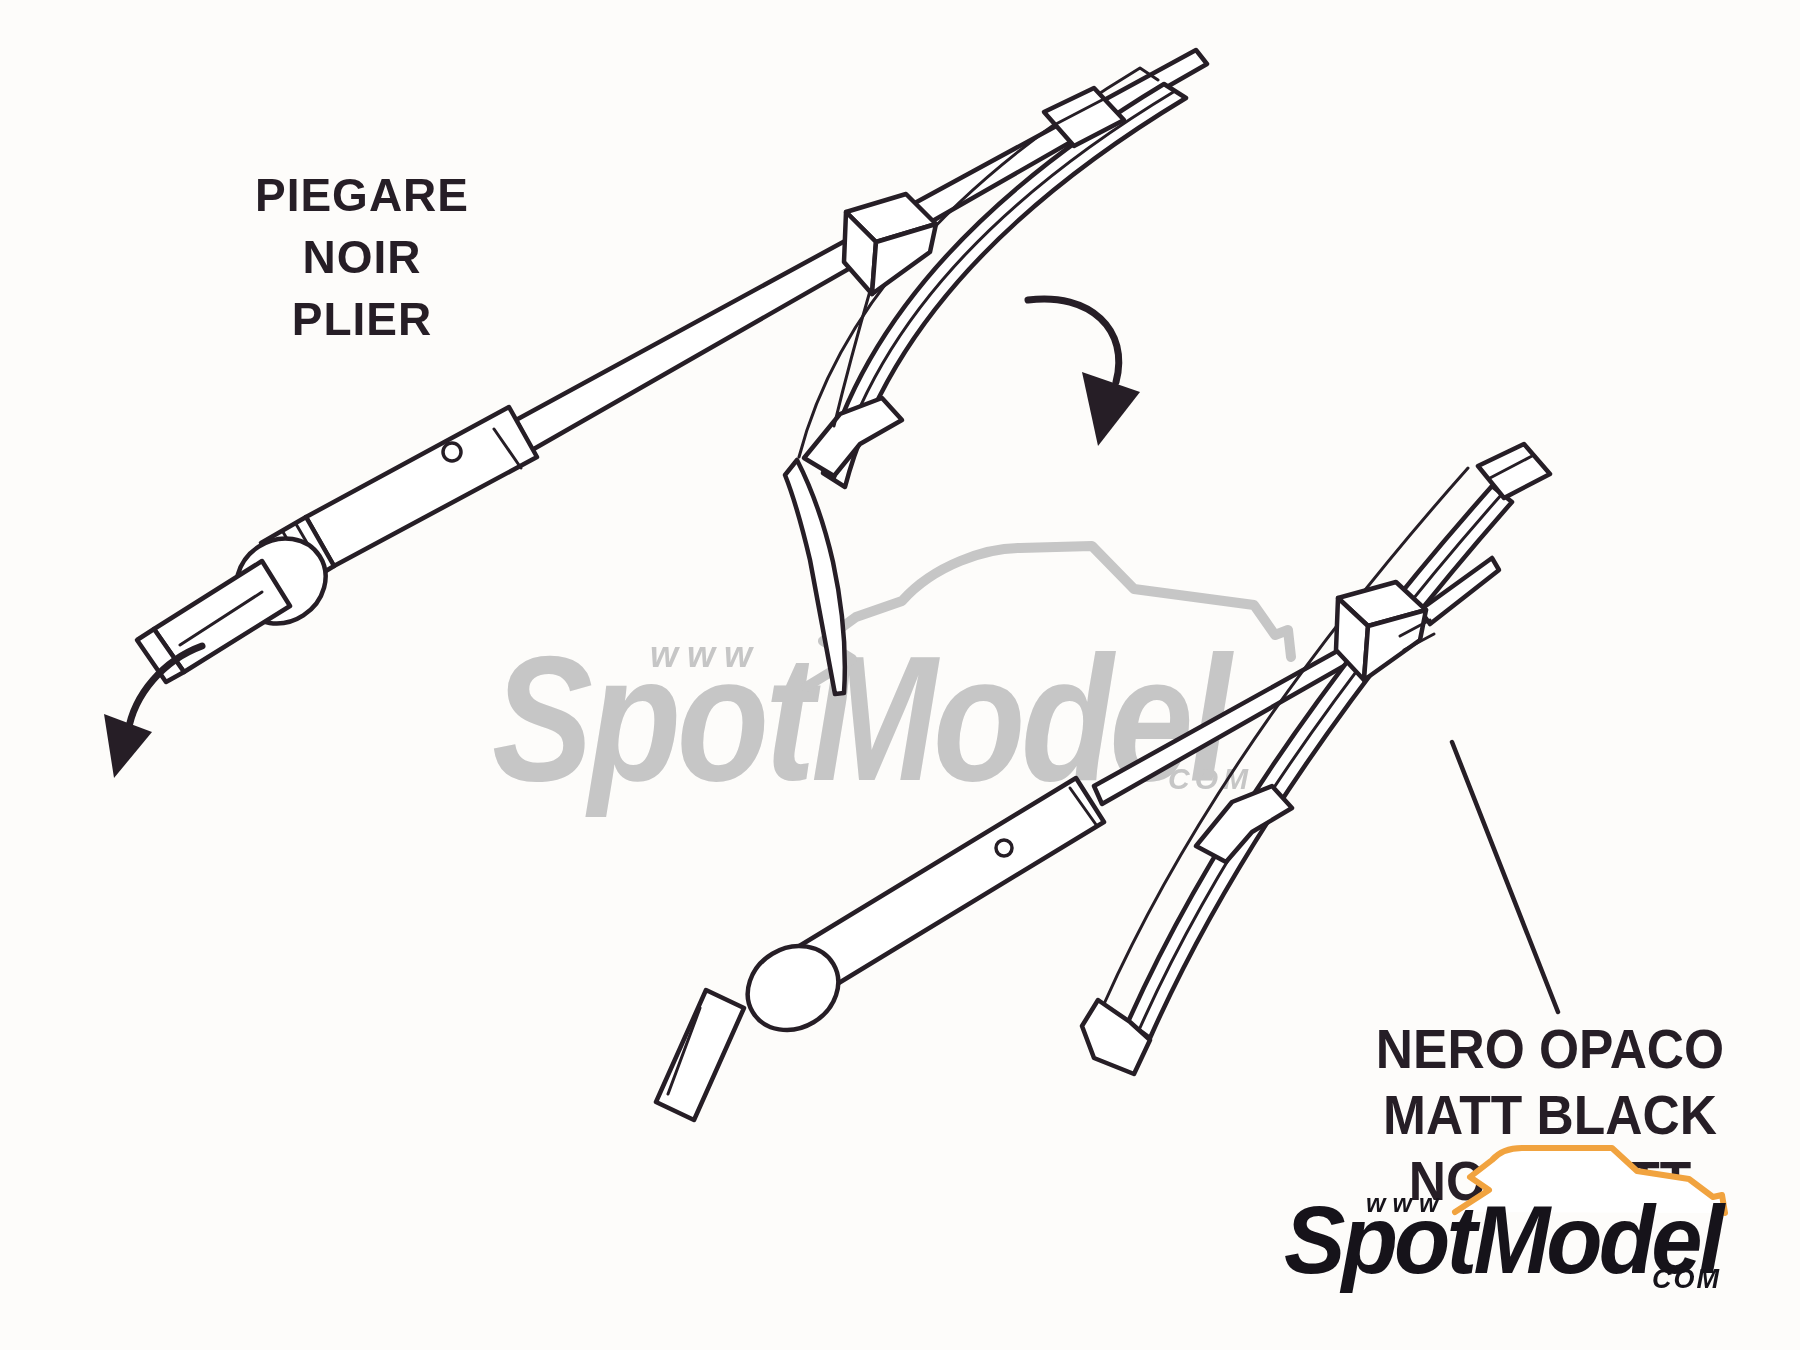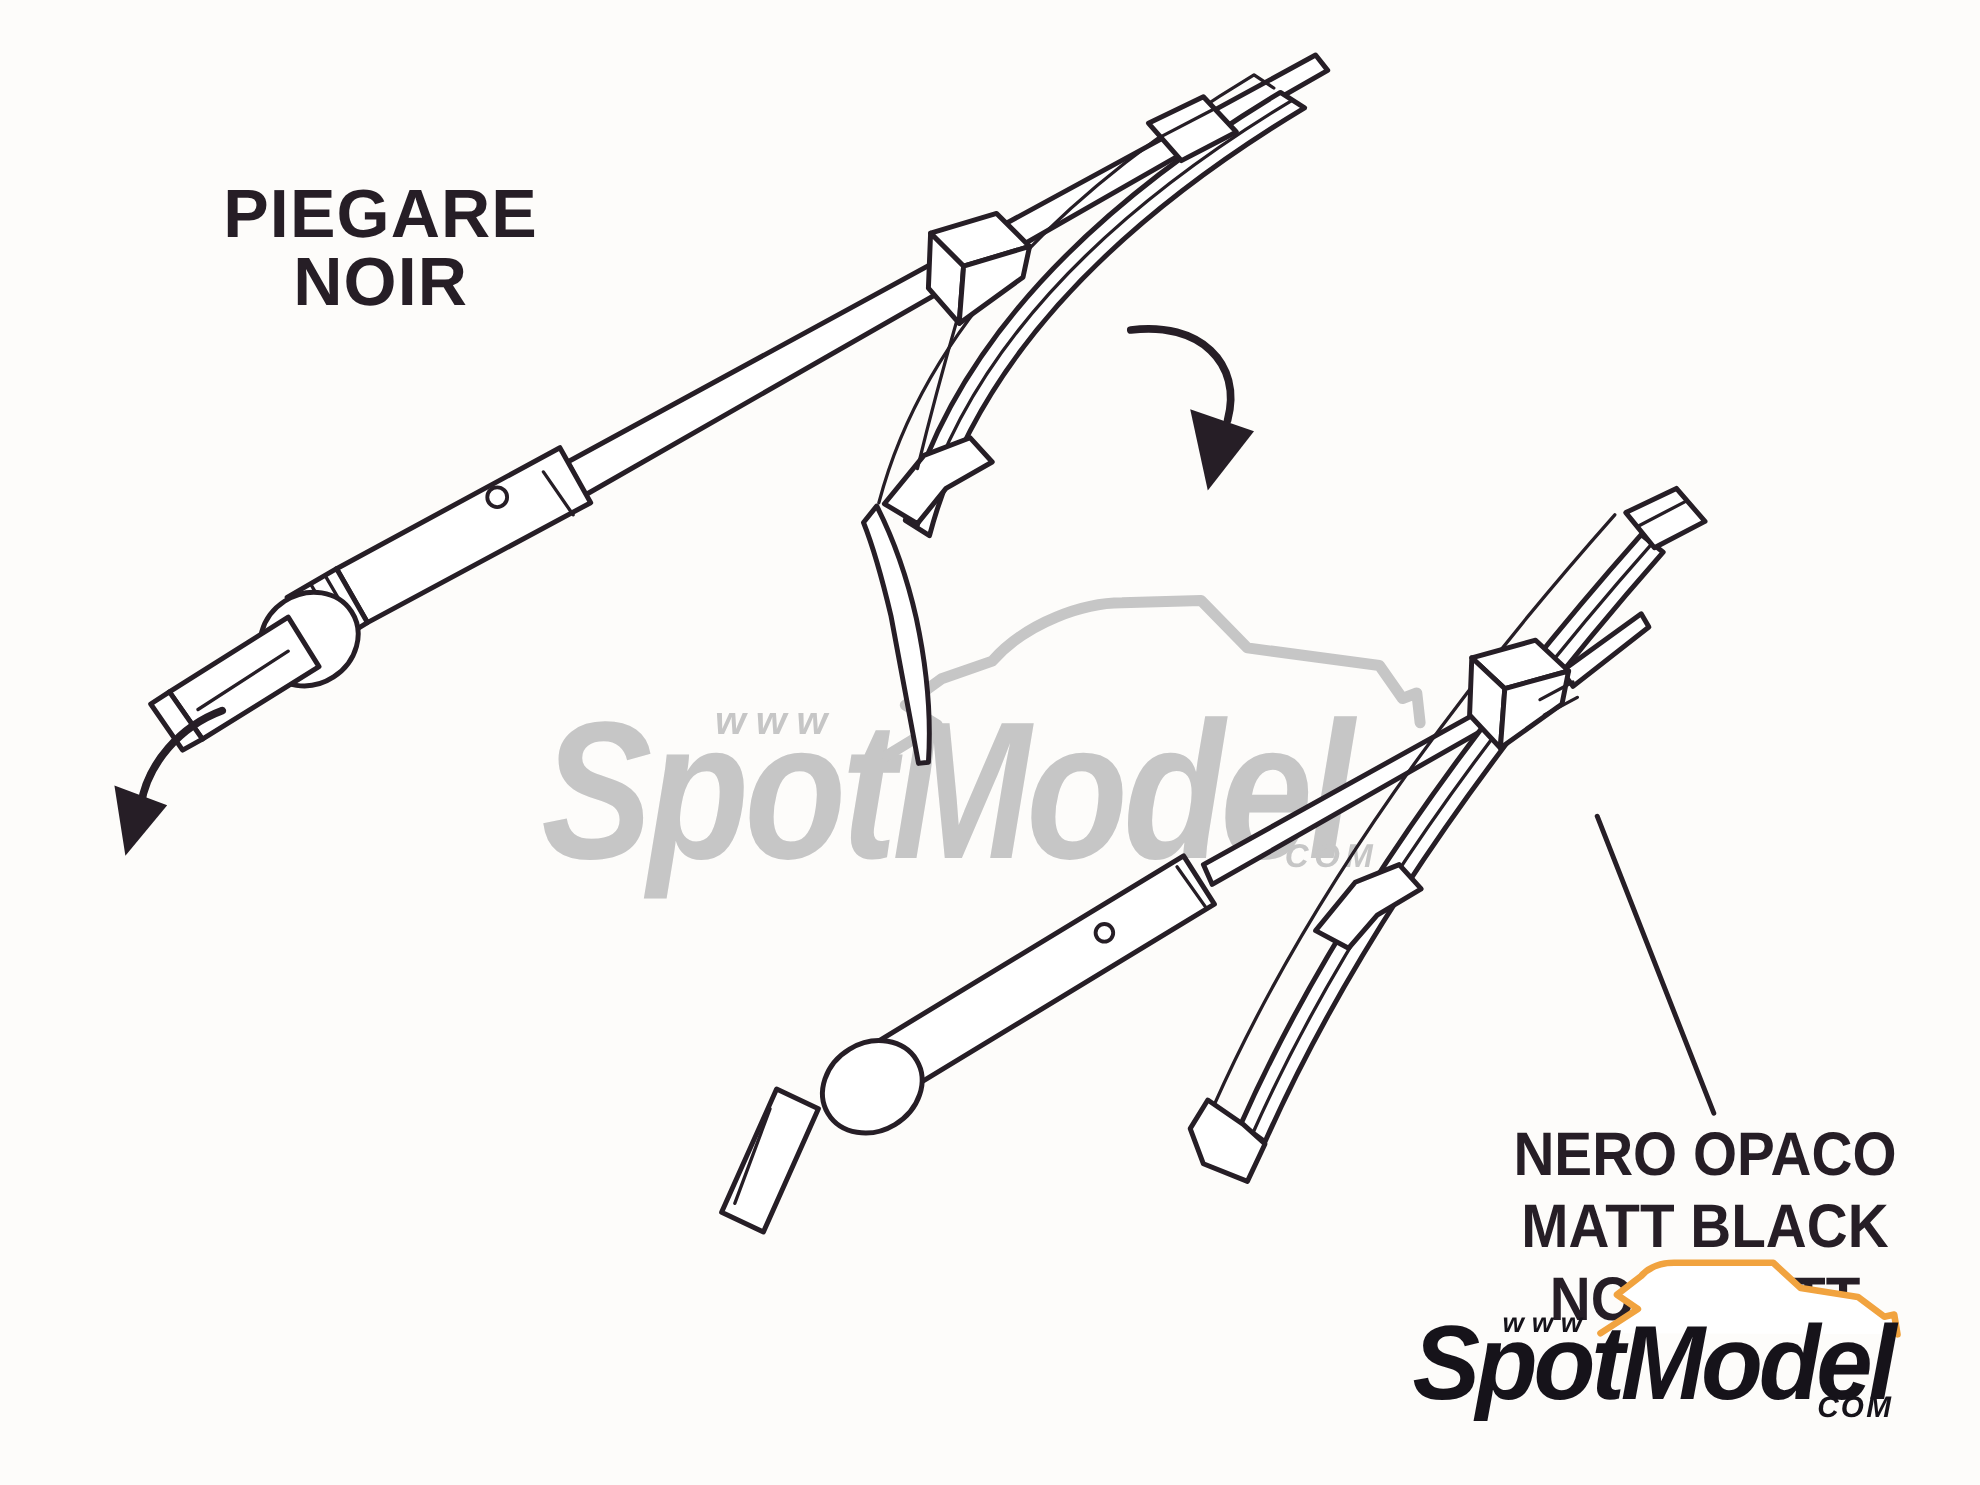--- a/index.html
+++ b/index.html
@@ -22,7 +22,7 @@
   .carfill{fill:#fff;stroke:none;}
   
   .ink-label{color:var(--ink);font-weight:bold;text-align:center;}
-  .bend-label{left:196px;top:164px;width:300px;font-size:62px;line-height:62px;letter-spacing:1px;}
+  .bend-label{left:212px;top:164px;width:300px;font-size:46px;line-height:62px;letter-spacing:1px;}
   .paint-label{left:1340px;top:1016px;width:420px;font-size:56px;line-height:66px;transform:scaleX(0.92);transform-origin:50% 0;}
   .wm-www{left:650px;top:634px;font-size:36px;font-weight:bold;font-style:italic;letter-spacing:9px;color:var(--watermark);}
   .wm-brand{left:492px;top:630px;font-size:178px;font-weight:bold;font-style:italic;letter-spacing:-5px;line-height:1;color:var(--watermark);transform:scaleX(0.85);transform-origin:0 0;white-space:nowrap;}

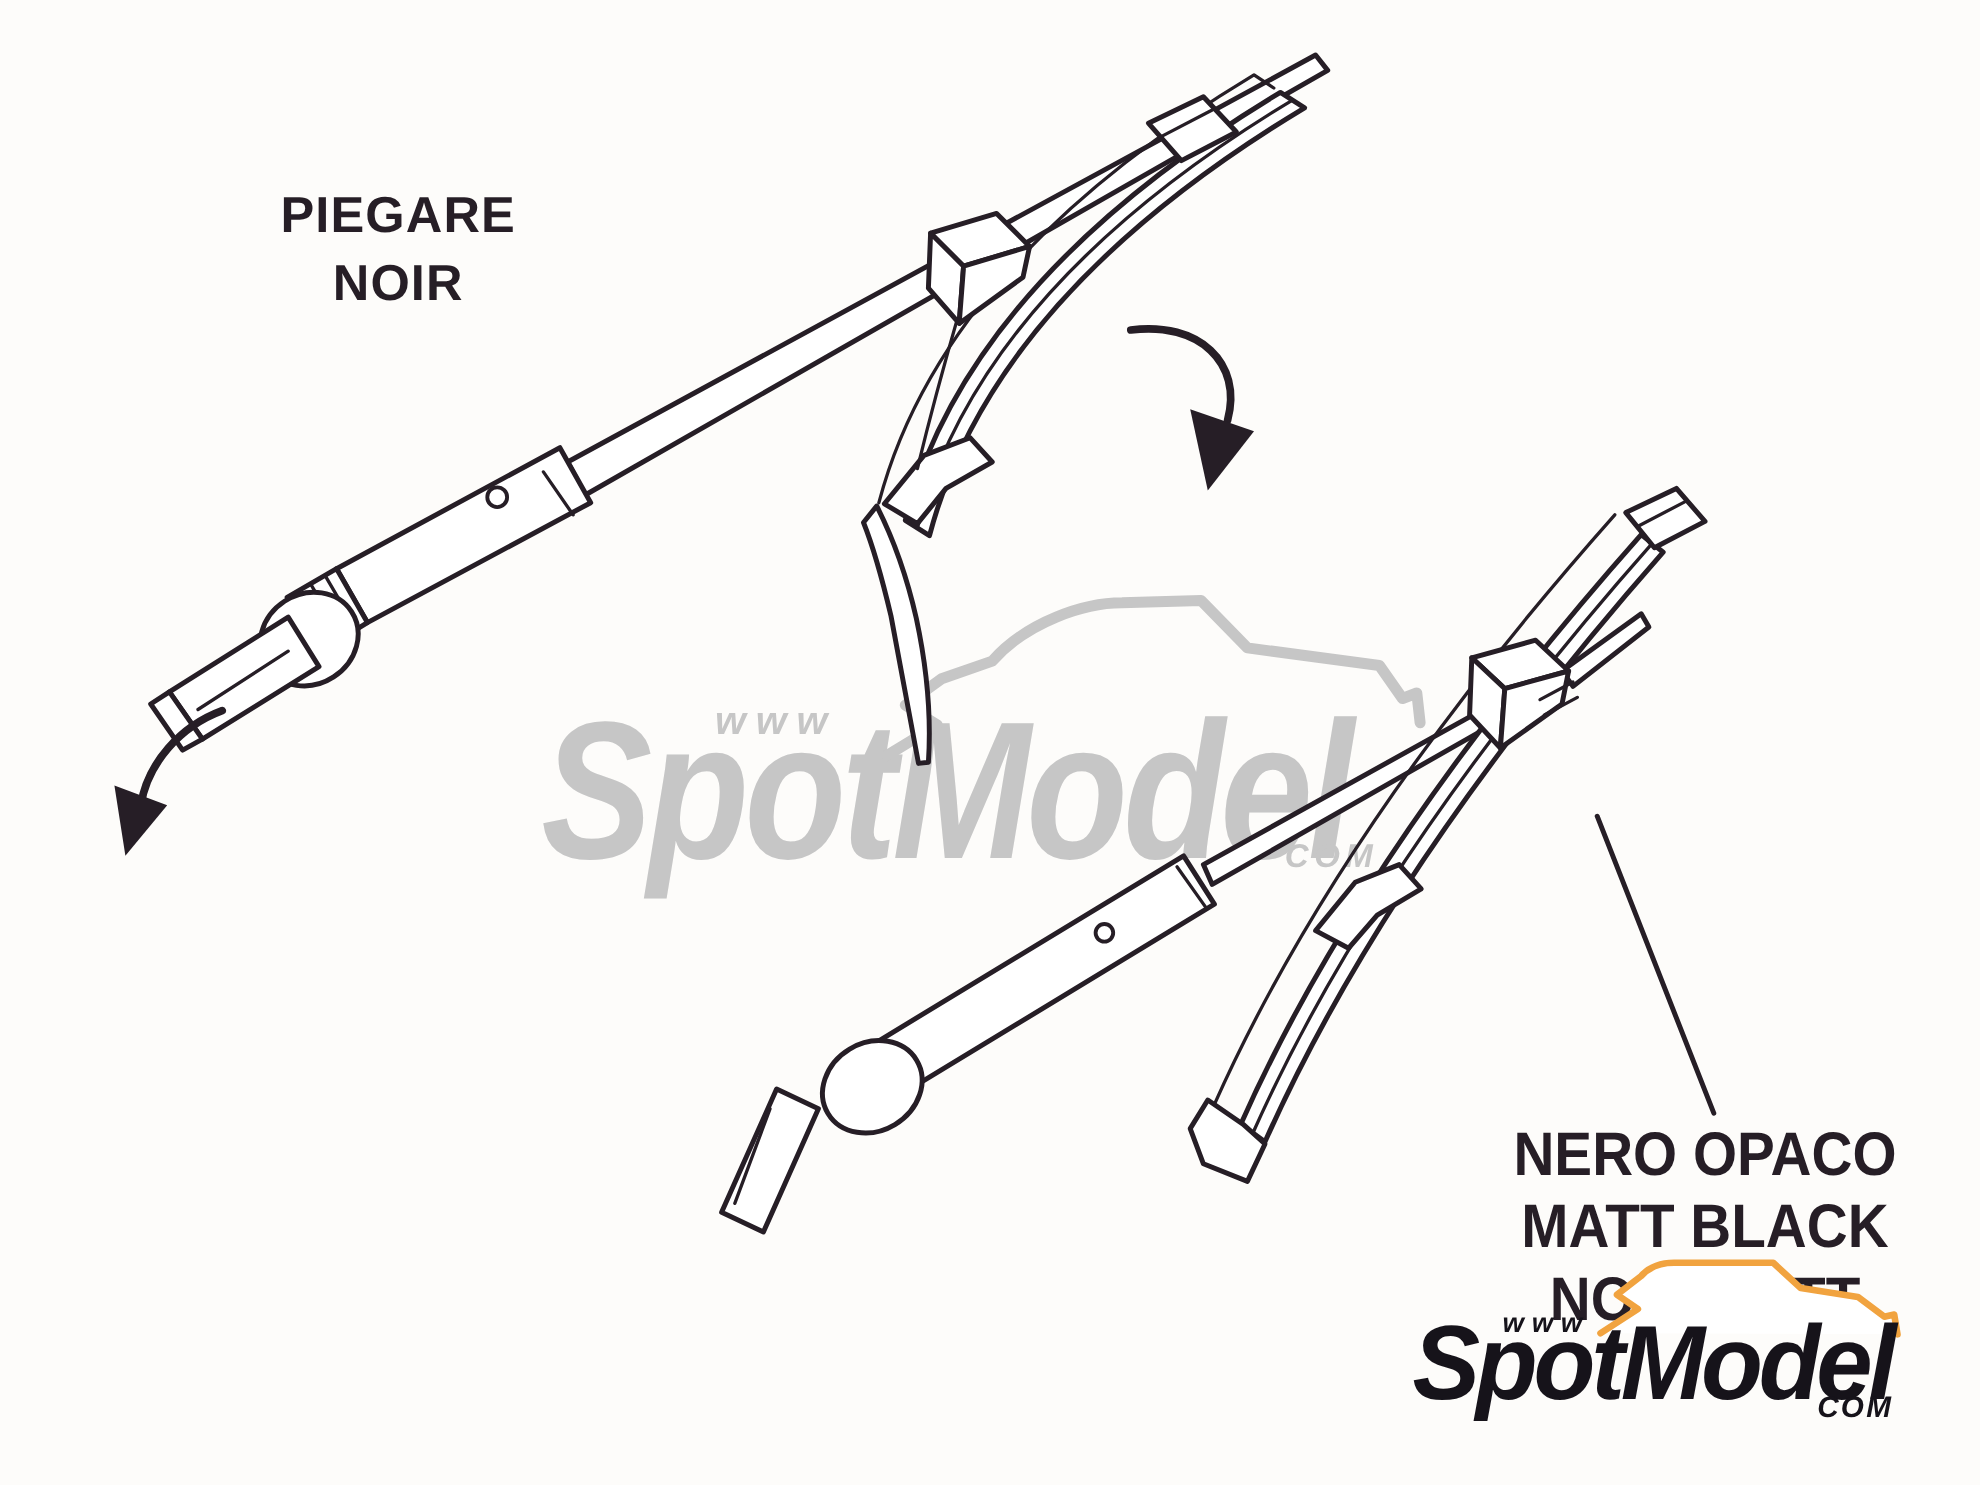--- a/index.html
+++ b/index.html
@@ -135,6 +135,7 @@
   <div class="abs ink-label bend-label">
     <div>PIEGARE</div>
     <div>NOIR</div>
+    <div>PLIER</div>
   </div>
 
   <div class="abs ink-label paint-label">

